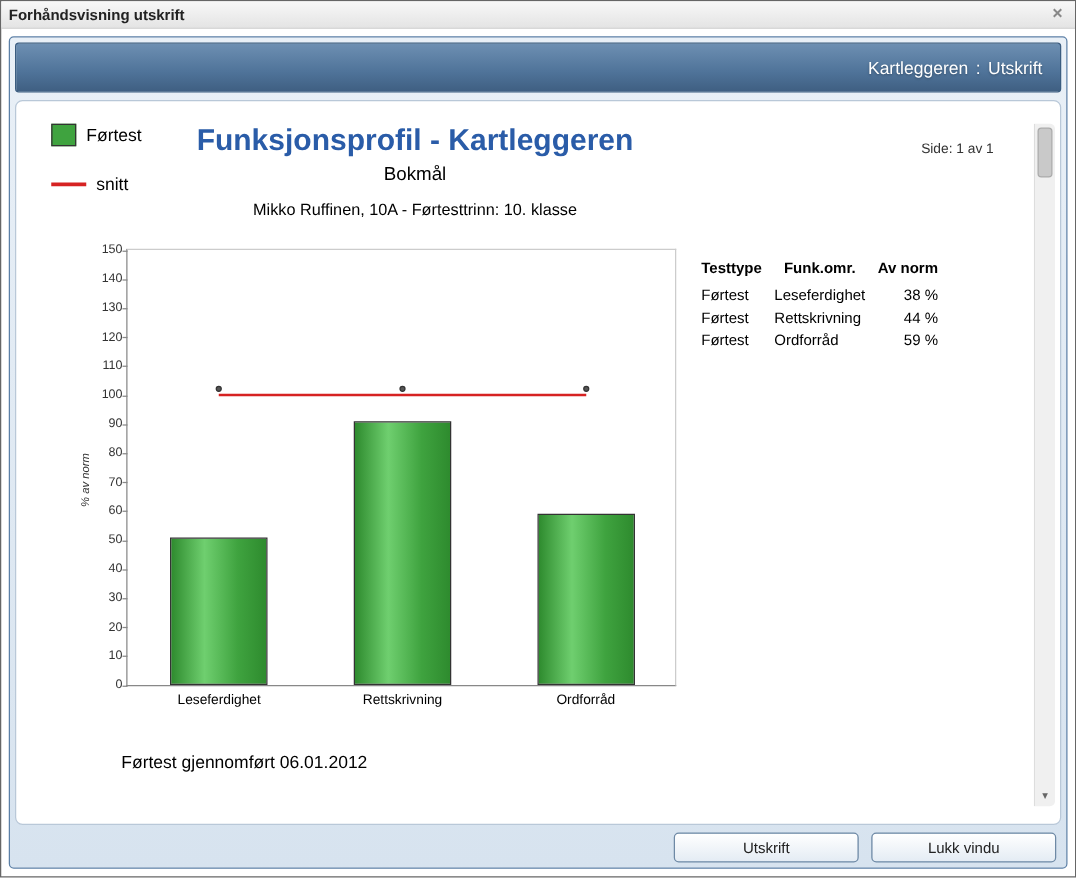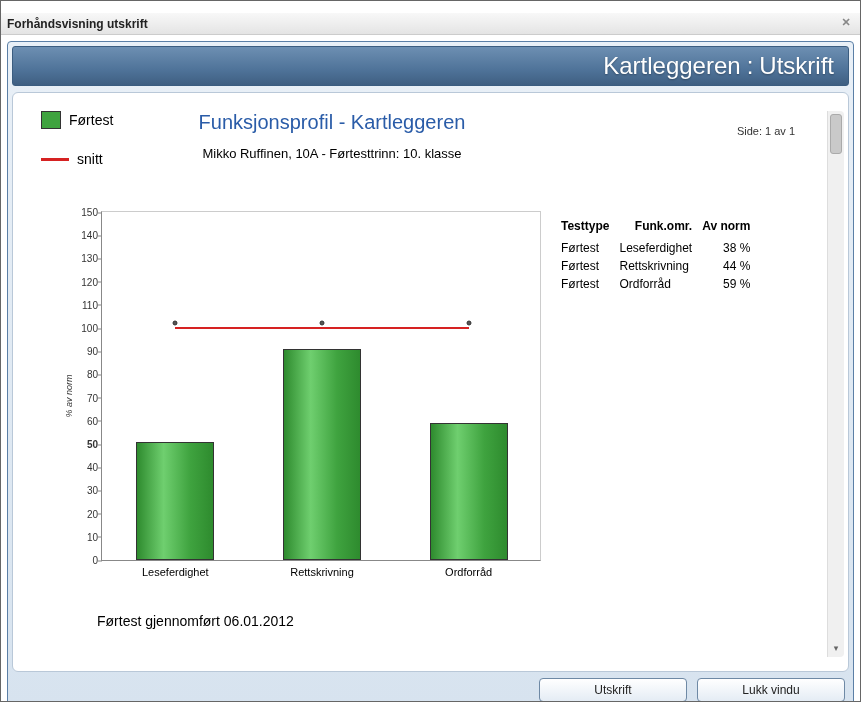--- a/index.html
+++ b/index.html
@@ -23,7 +23,6 @@
     font-weight: bold;
     color: #222;
     position: relative;
-    margin-top: 12px;
   }
   .titlebar .close {
     position: absolute;

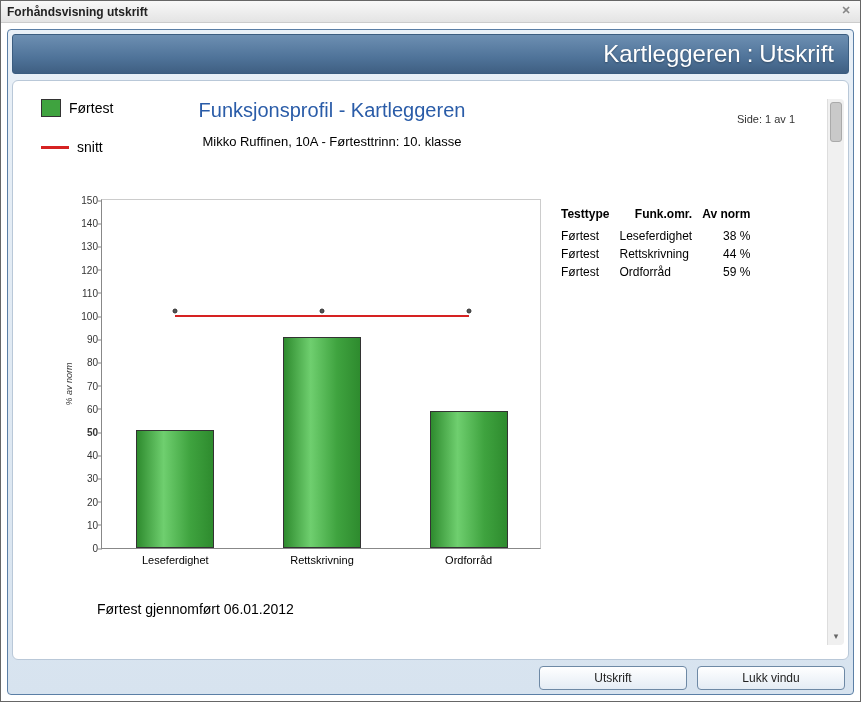--- a/index.html
+++ b/index.html
@@ -54,7 +54,7 @@
     align-items: center;
     justify-content: flex-end;
     padding: 0 14px;
-    font-size: 24px;
+    font-size: 14px;
     font-weight: 300;
     text-shadow: 0 1px 2px rgba(0,0,0,.3);
   }

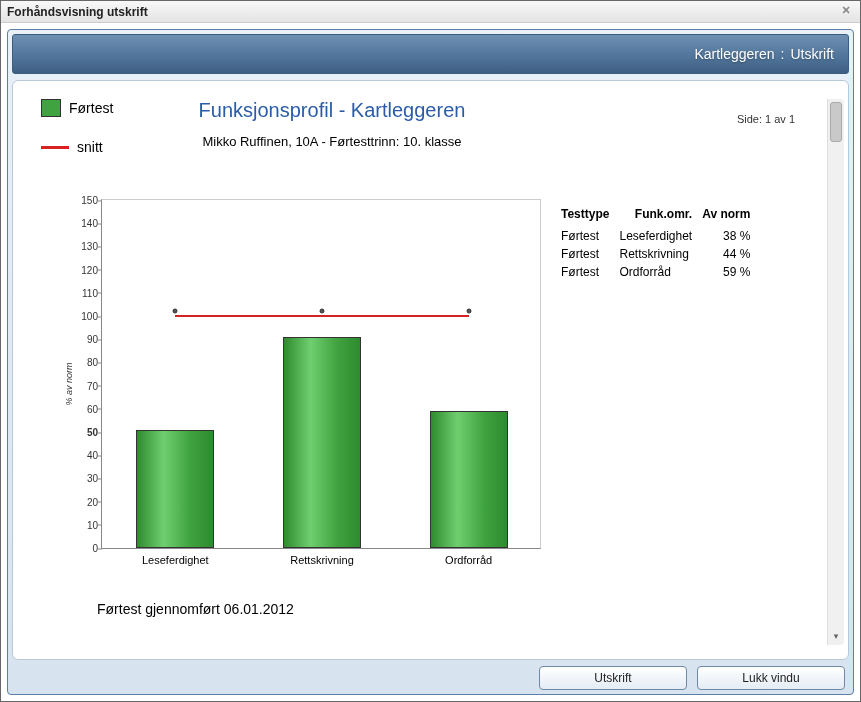--- a/index.html
+++ b/index.html
@@ -137,8 +137,8 @@
   }
   .chart-title {
     color: #2a5ca8;
-    font-size: 20px;
-    font-weight: 400;
+    font-size: 24px;
+    font-weight: 700;
   }
   .chart-sub {
     font-size: 15px;

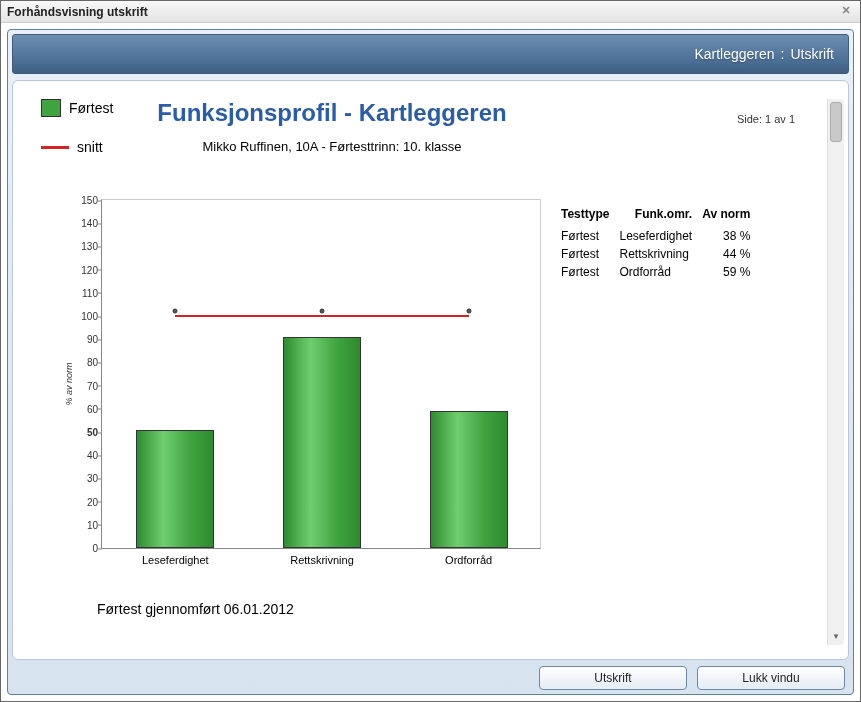--- a/index.html
+++ b/index.html
@@ -296,6 +296,7 @@
 
       <div class="titles">
         <div class="chart-title">Funksjonsprofil - Kartleggeren</div>
+        <div class="chart-sub">Bokmål</div>
         <div class="chart-meta">Mikko Ruffinen, 10A - Førtesttrinn: 10. klasse</div>
       </div>
 

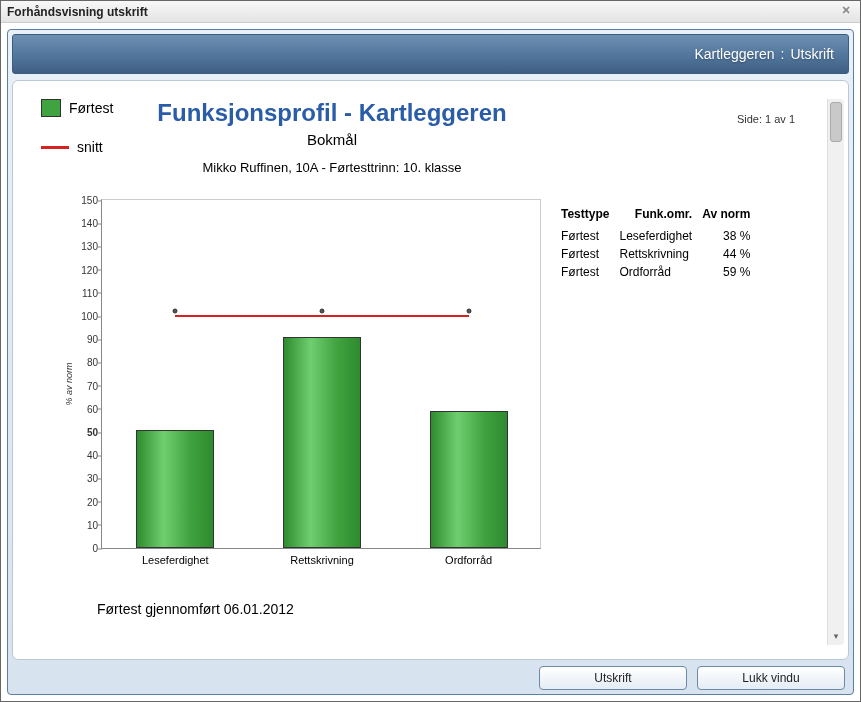--- a/index.html
+++ b/index.html
@@ -226,7 +226,7 @@
   }
   .data-table table { border-collapse: collapse; }
   .data-table th {
-    text-align: right;
+    text-align: center;
     font-weight: bold;
     padding: 2px 10px 6px 0;
     font-size: 12px;

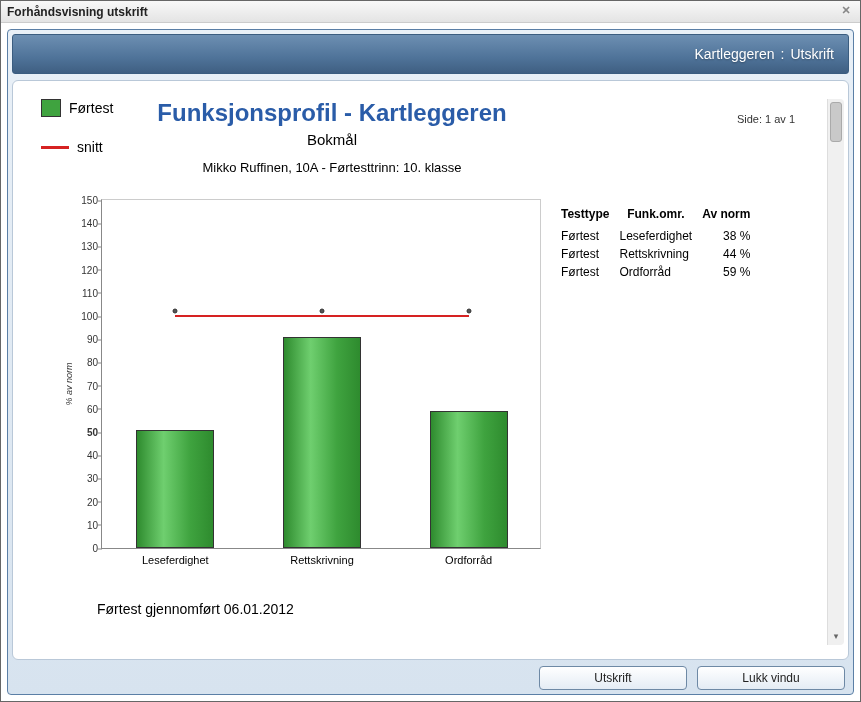--- a/index.html
+++ b/index.html
@@ -308,7 +308,7 @@
             <div class="ytick" style="bottom: 13.3333%;">20</div>
             <div class="ytick" style="bottom: 20%;">30</div>
             <div class="ytick" style="bottom: 26.6667%;">40</div>
-            <div class="ytick" style="bottom: 33.3333%; font-weight: bold;">50</div>
+            <div class="ytick" style="bottom: 33.3333%;">50</div>
             <div class="ytick" style="bottom: 40%;">60</div>
             <div class="ytick" style="bottom: 46.6667%;">70</div>
             <div class="ytick" style="bottom: 53.3333%;">80</div>

